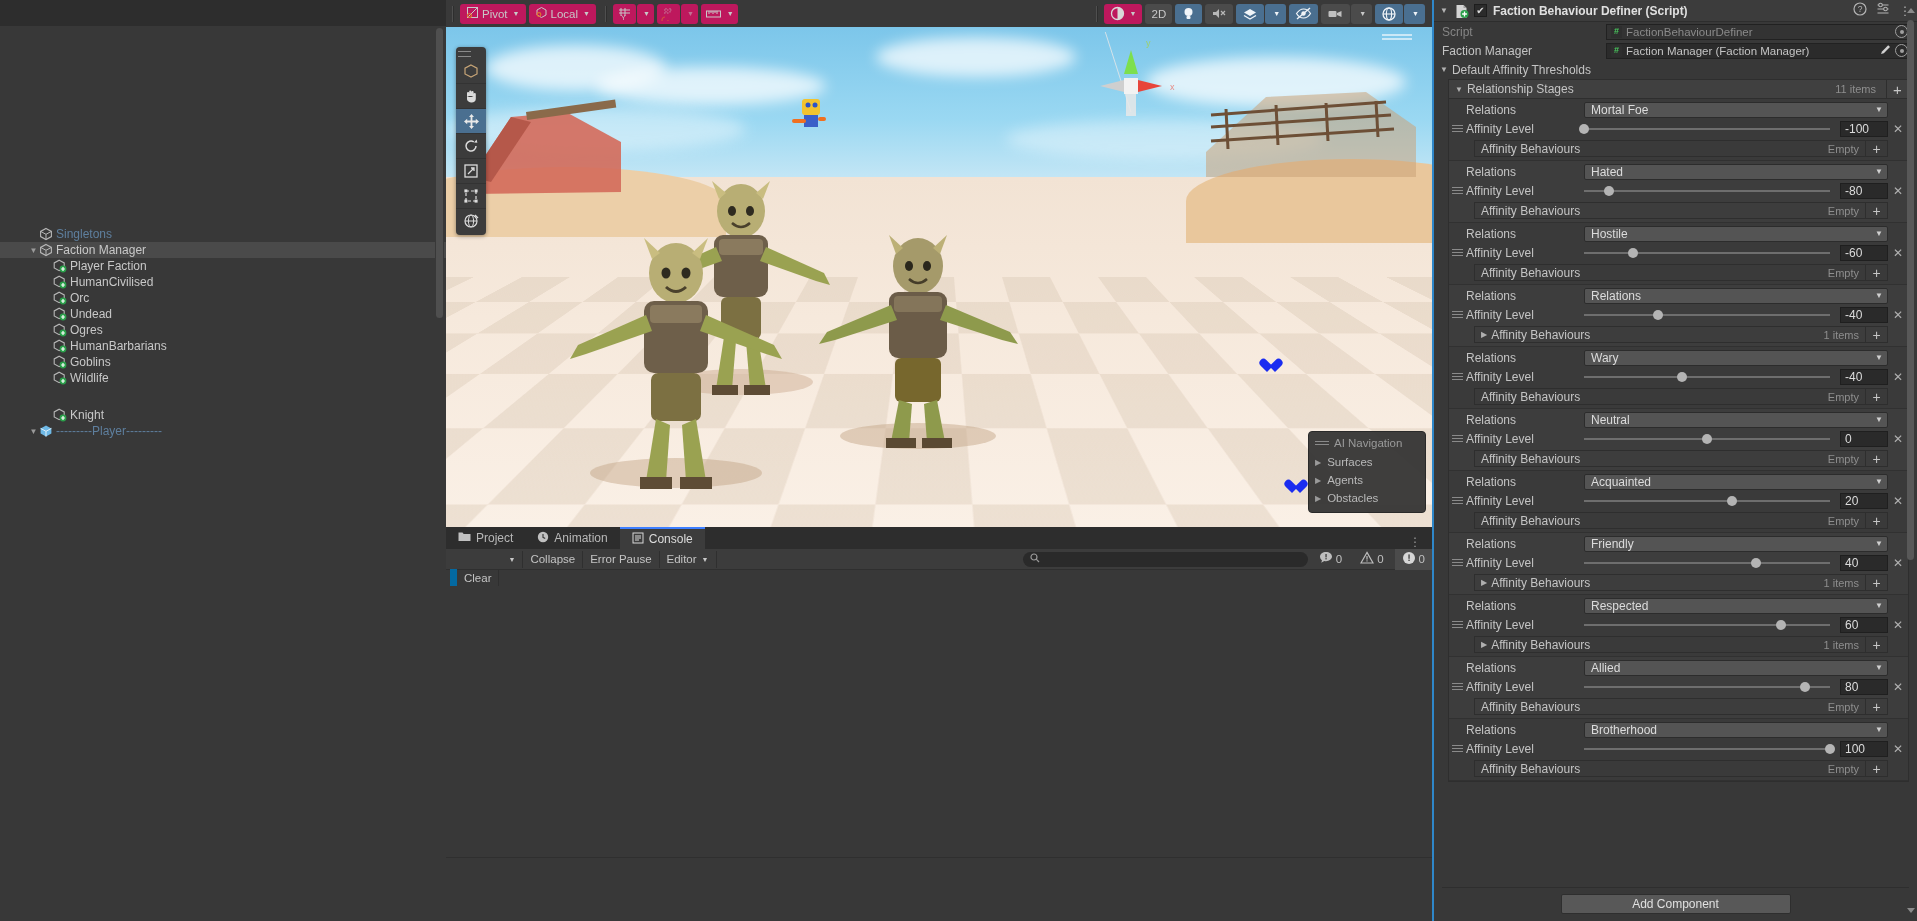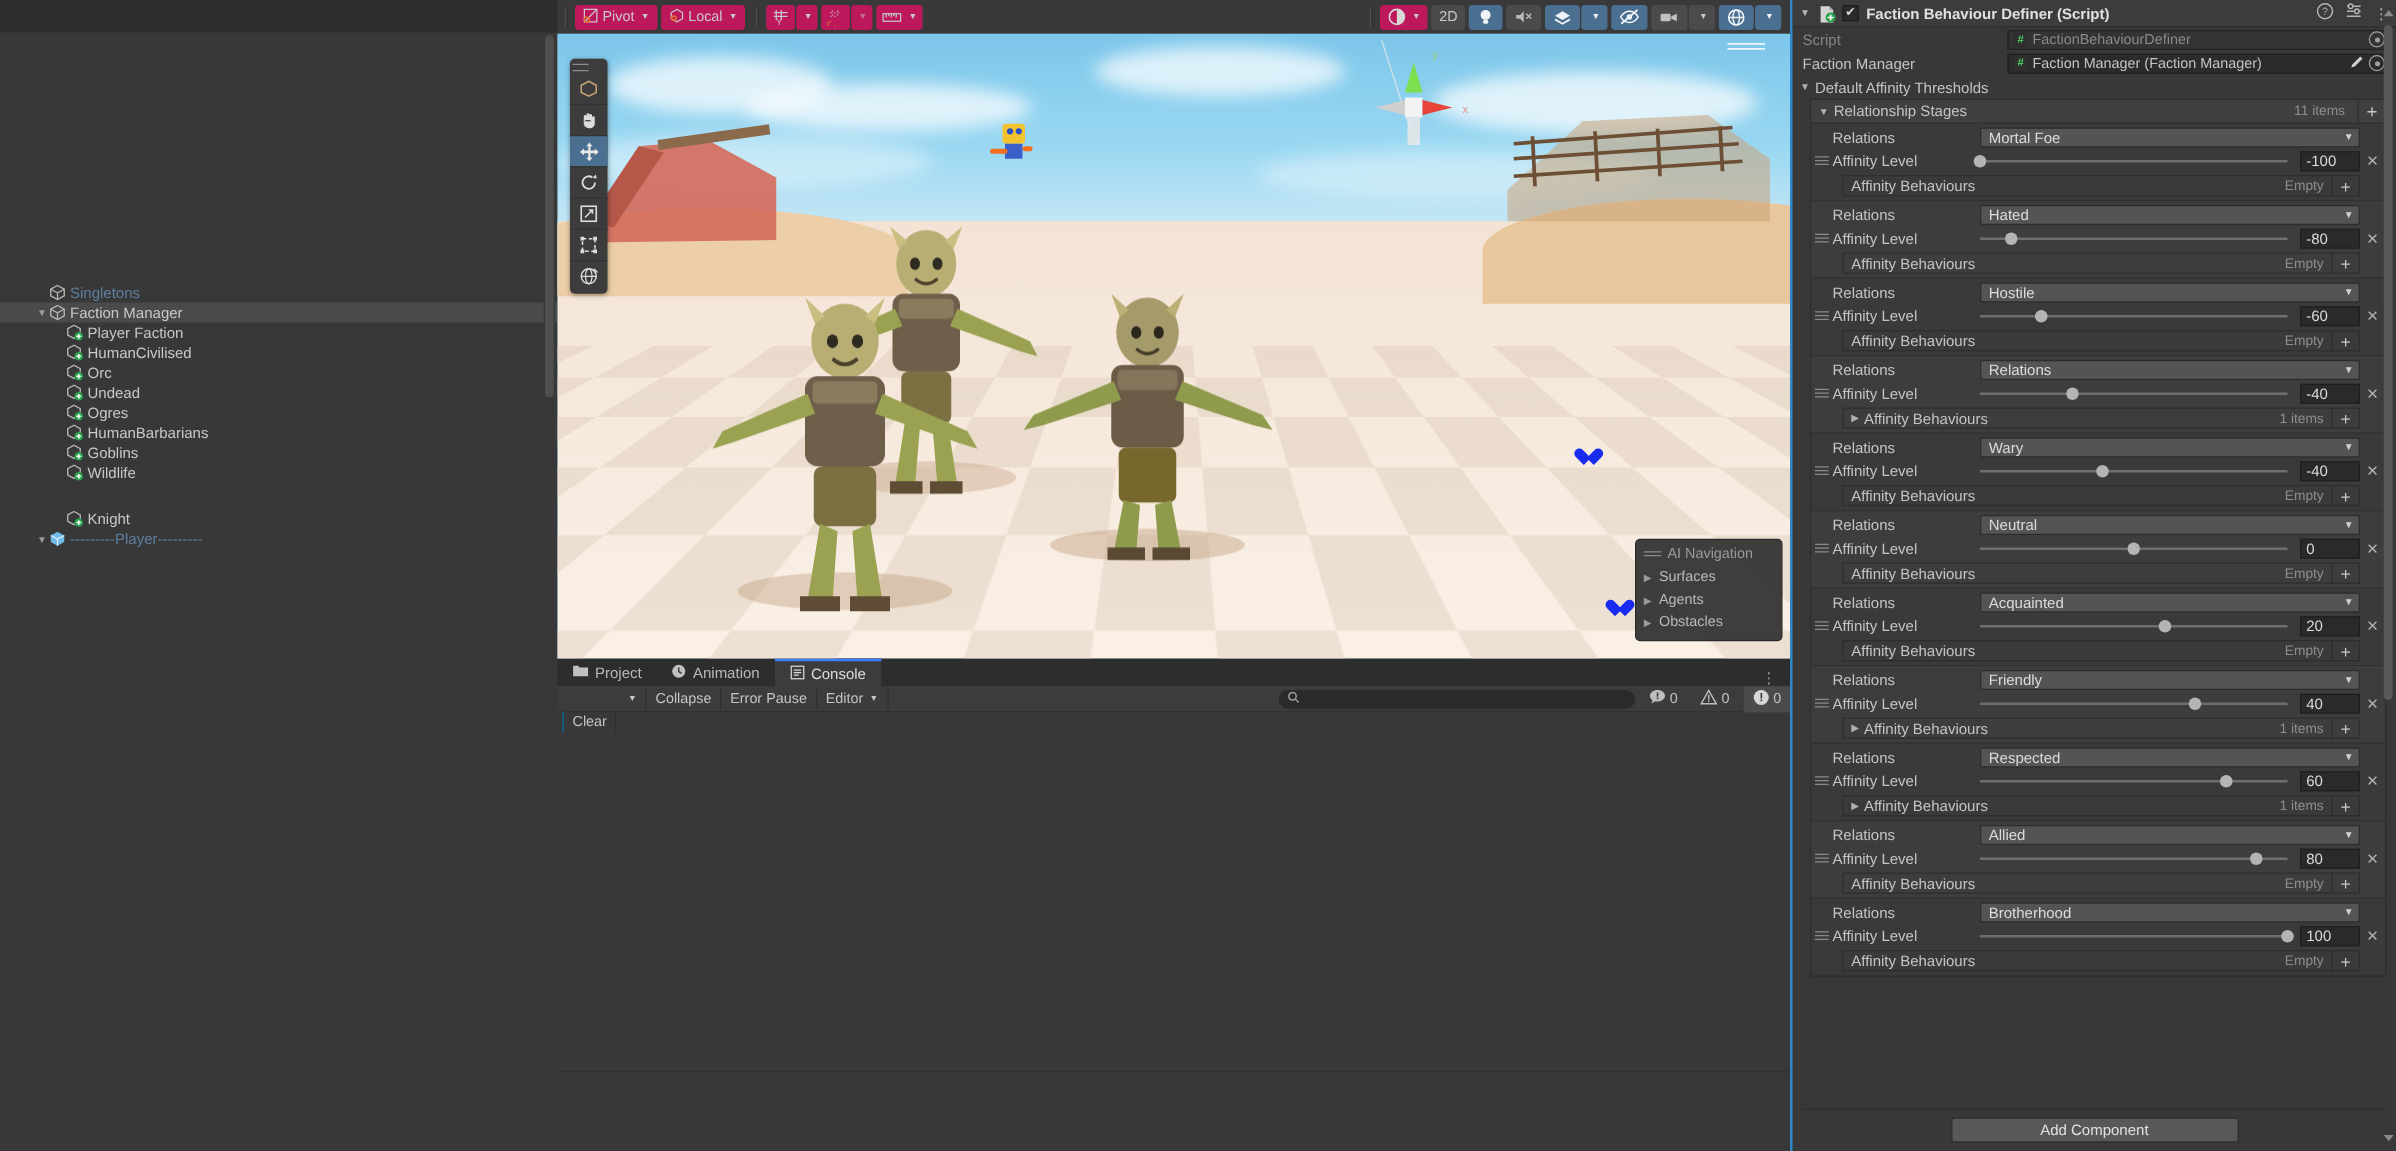--- a/index.html
+++ b/index.html
@@ -186,7 +186,7 @@
     padding: 0 7px; color: #c4c4c4; font-size: 11.5px;
     border-right: 1px solid #2f2f2f; cursor: default;
   }
-  .cbtn.first { border-left: 1px solid #0369a1; margin-top: 37px; }
+  .cbtn.first { border-left: 7px solid #0369a1; margin-top: 37px; }
   #console-search {
     margin-left: auto; display: flex; align-items: center; gap: 4px;
   }

